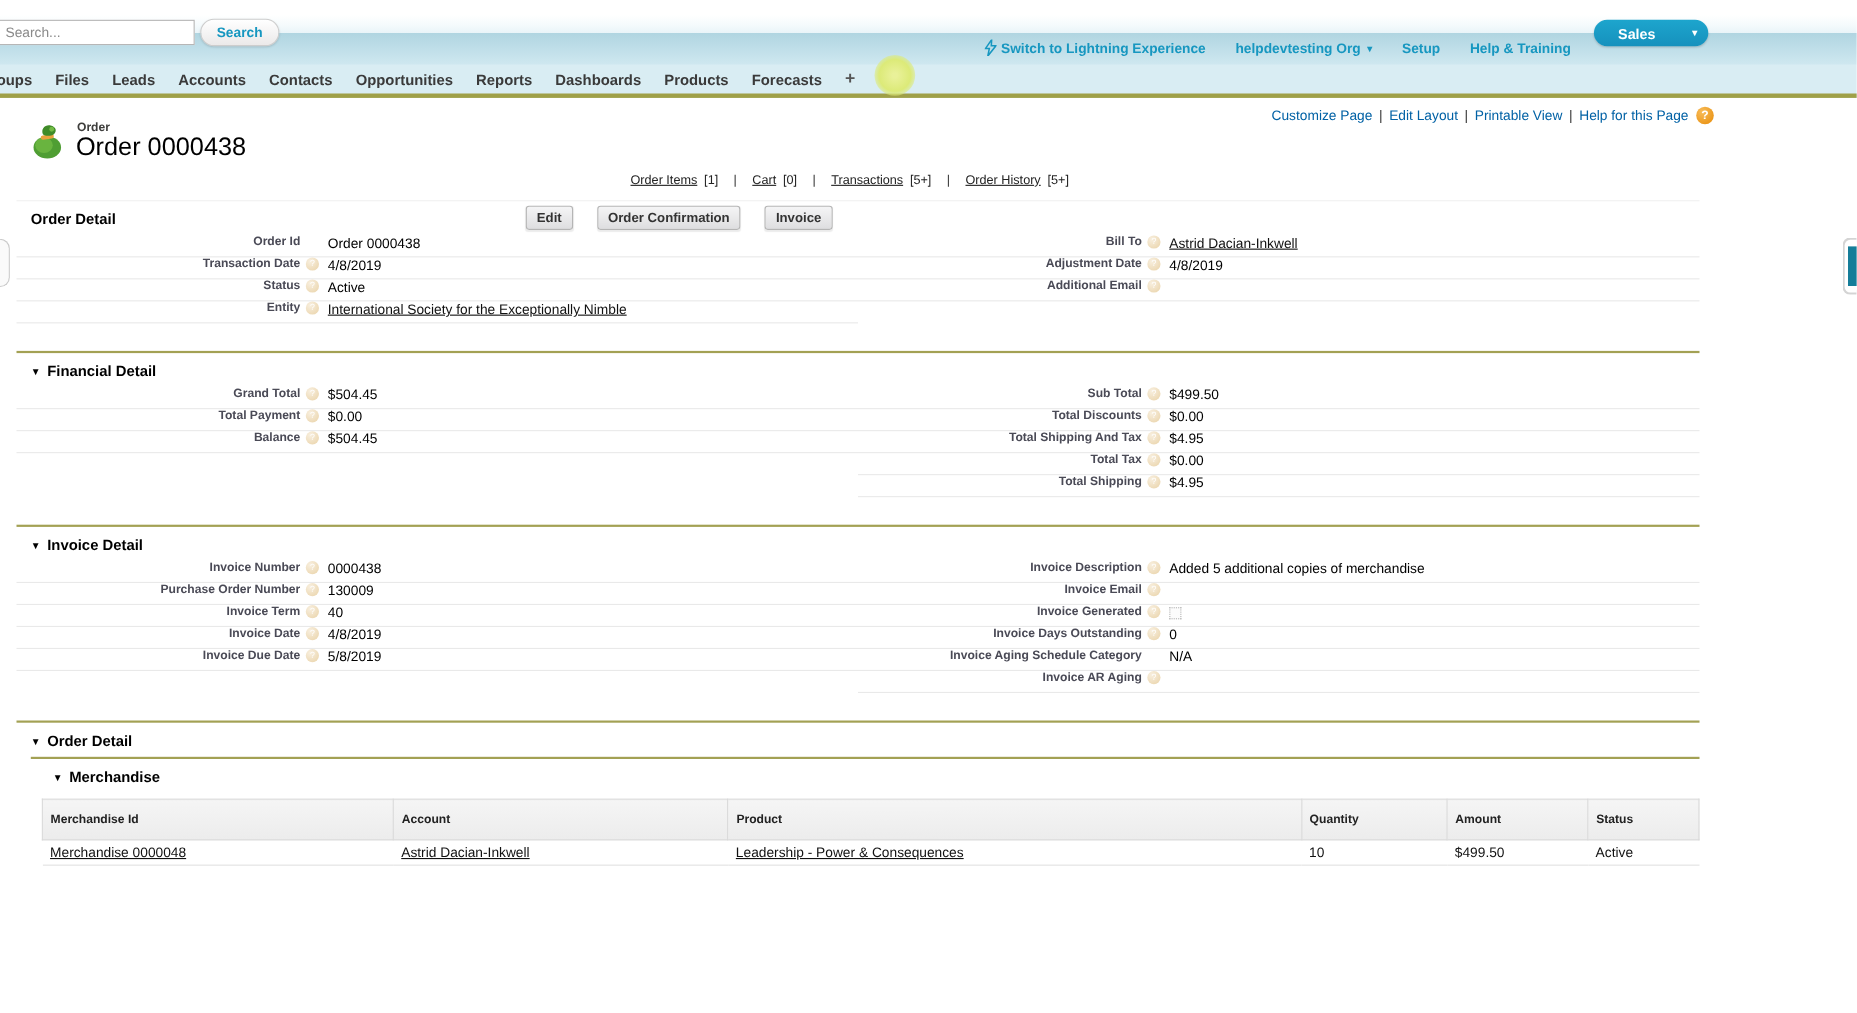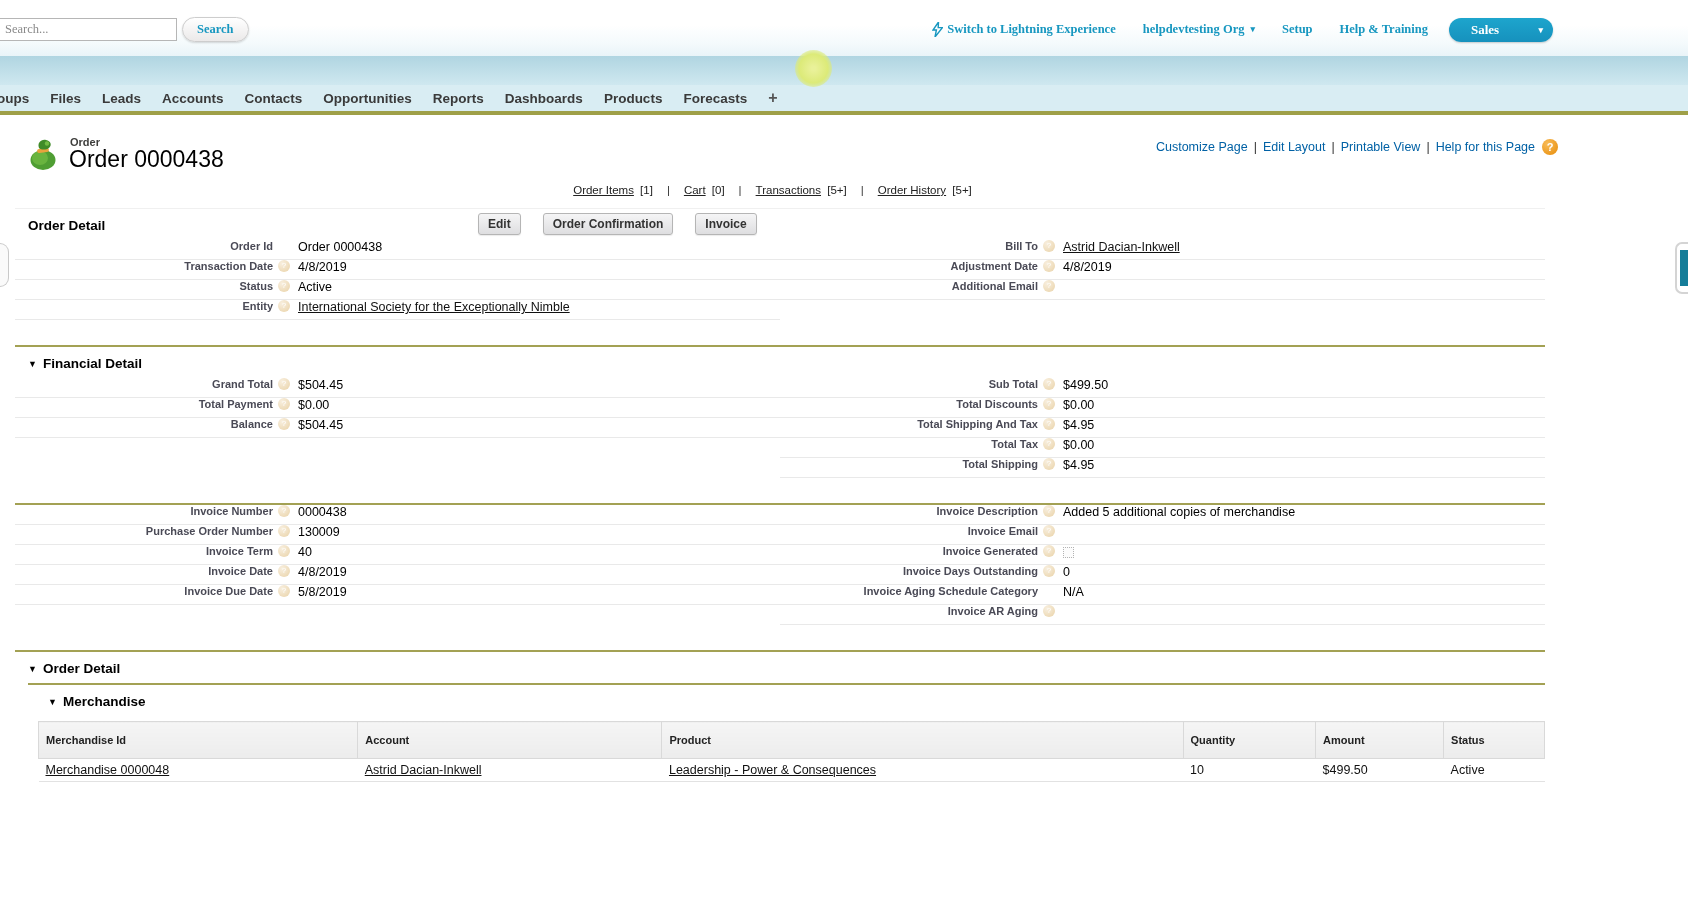--- a/index.html
+++ b/index.html
@@ -8,7 +8,7 @@
   a{text-decoration:underline;cursor:pointer;}
 
   
-  .topbar{position:relative;height:56px;background:linear-gradient(180deg,#ffffff 45%,#f4fafc 78%,#e9f4f8);font-family:Liberation Serif, serif;}
+  .topbar{position:relative;height:30px;background:linear-gradient(180deg,#ffffff 45%,#f4fafc 78%,#e9f4f8);}
   .search-wrap{position:absolute;left:-3px;top:17px;display:flex;align-items:center;}
   .search-input{width:180px;height:23px;border:1px solid #b6b6b6;padding:0 7px;font-size:12.5px;color:#555;font-family:inherit;background:#fff;}
   .search-input::placeholder{color:#8a8a8a;}

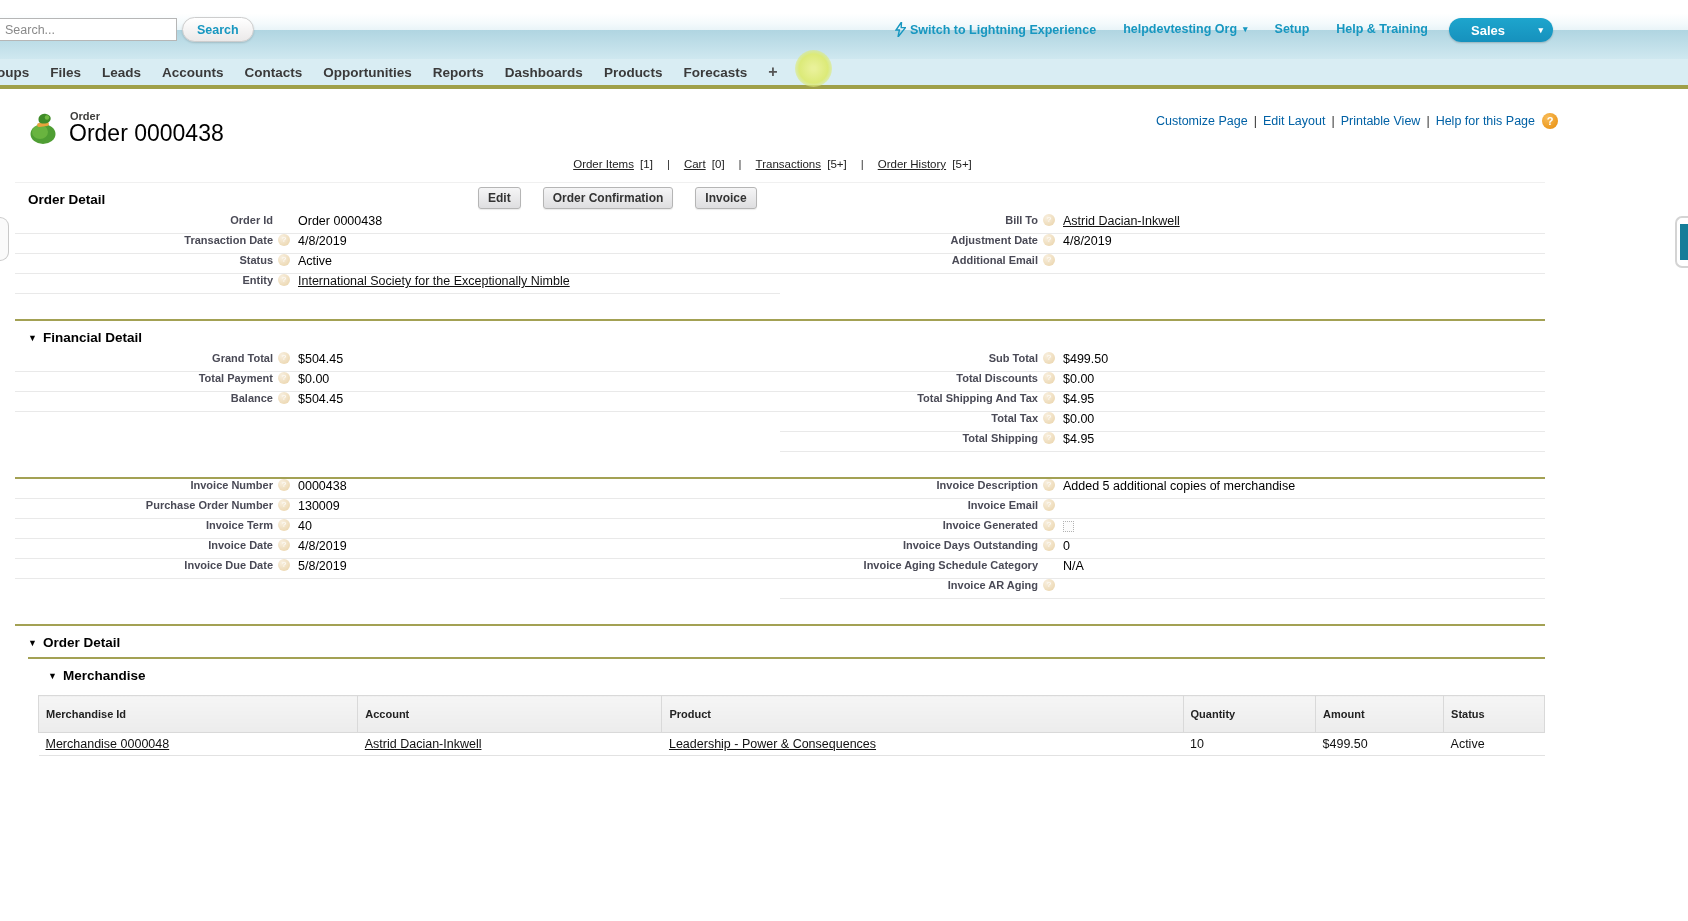--- a/index.html
+++ b/index.html
@@ -13,7 +13,7 @@
   .search-input{width:180px;height:23px;border:1px solid #b6b6b6;padding:0 7px;font-size:12.5px;color:#555;font-family:inherit;background:#fff;}
   .search-input::placeholder{color:#8a8a8a;}
   .search-btn{margin-left:5px;height:25px;padding:0 14px;border:1px solid #cdcdcd;border-radius:13px;background:linear-gradient(#ffffff,#ebe9e9);color:#1797c0;font-weight:bold;font-size:12.5px;font-family:inherit;cursor:pointer;box-shadow:0 1px 2px rgba(0,0,0,.15);}
-  .top-links{position:absolute;top:22px;right:260px;display:flex;align-items:flex-start;white-space:nowrap;}
+  .top-links{position:absolute;top:36px;right:260px;display:flex;align-items:flex-end;white-space:nowrap;}
   .top-link{color:#1797c0;font-weight:bold;font-size:12.5px;text-decoration:none;margin-left:27px;display:flex;align-items:center;}
   .top-link .lbl{margin-left:4px;}
   .caret{font-size:9px;margin-left:6px;line-height:1;}

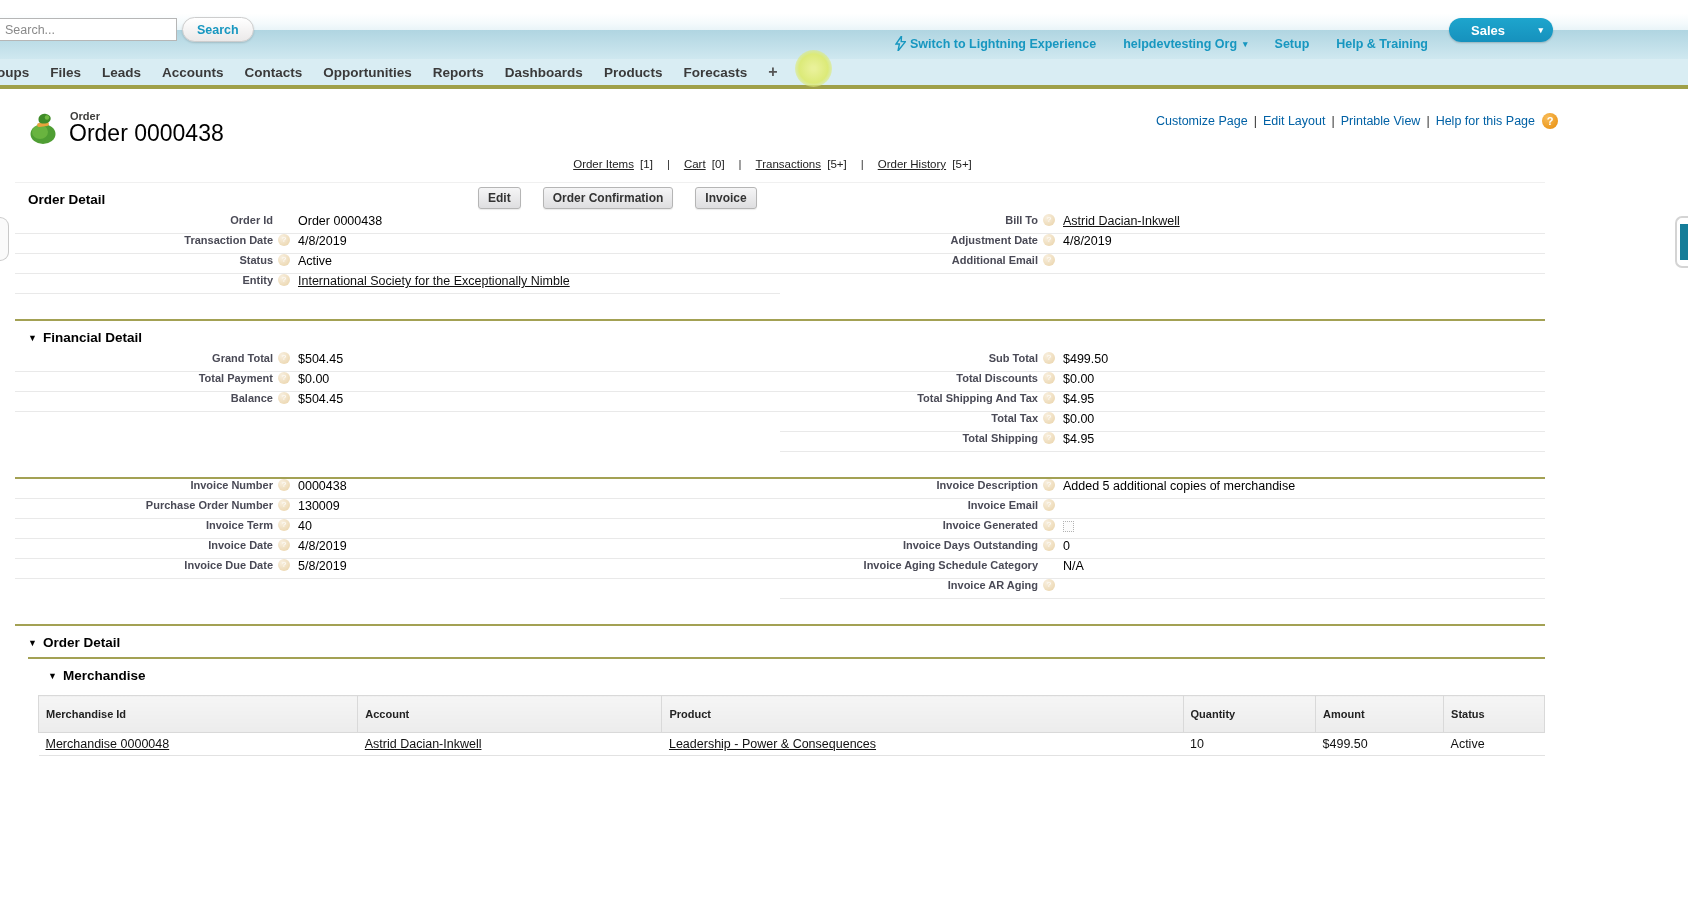--- a/index.html
+++ b/index.html
@@ -32,7 +32,7 @@
   .order-icon{position:absolute;left:27px;top:22px;width:34px;height:34px;}
   .entity-type{position:absolute;left:70px;top:21px;font-size:11px;font-weight:bold;color:#3e3e3c;}
   .page-title{position:absolute;left:69px;top:31px;font-size:23px;color:#000;font-weight:normal;}
-  .head-links{position:absolute;top:24px;right:130px;font-size:12.5px;display:flex;align-items:center;white-space:nowrap;}
+  .head-links{position:absolute;top:8px;right:130px;font-size:12.5px;display:flex;align-items:center;white-space:nowrap;}
   .head-link{color:#0161a5;text-decoration:none;}
   .head-sep{margin:0 6px;color:#333;}
   .orange-help{width:16px;height:16px;border-radius:50%;background:radial-gradient(circle at 35% 30%,#f8bc59,#e78b07);color:#fff;font-size:11px;font-weight:bold;text-align:center;line-height:16px;margin-left:7px;cursor:pointer;}

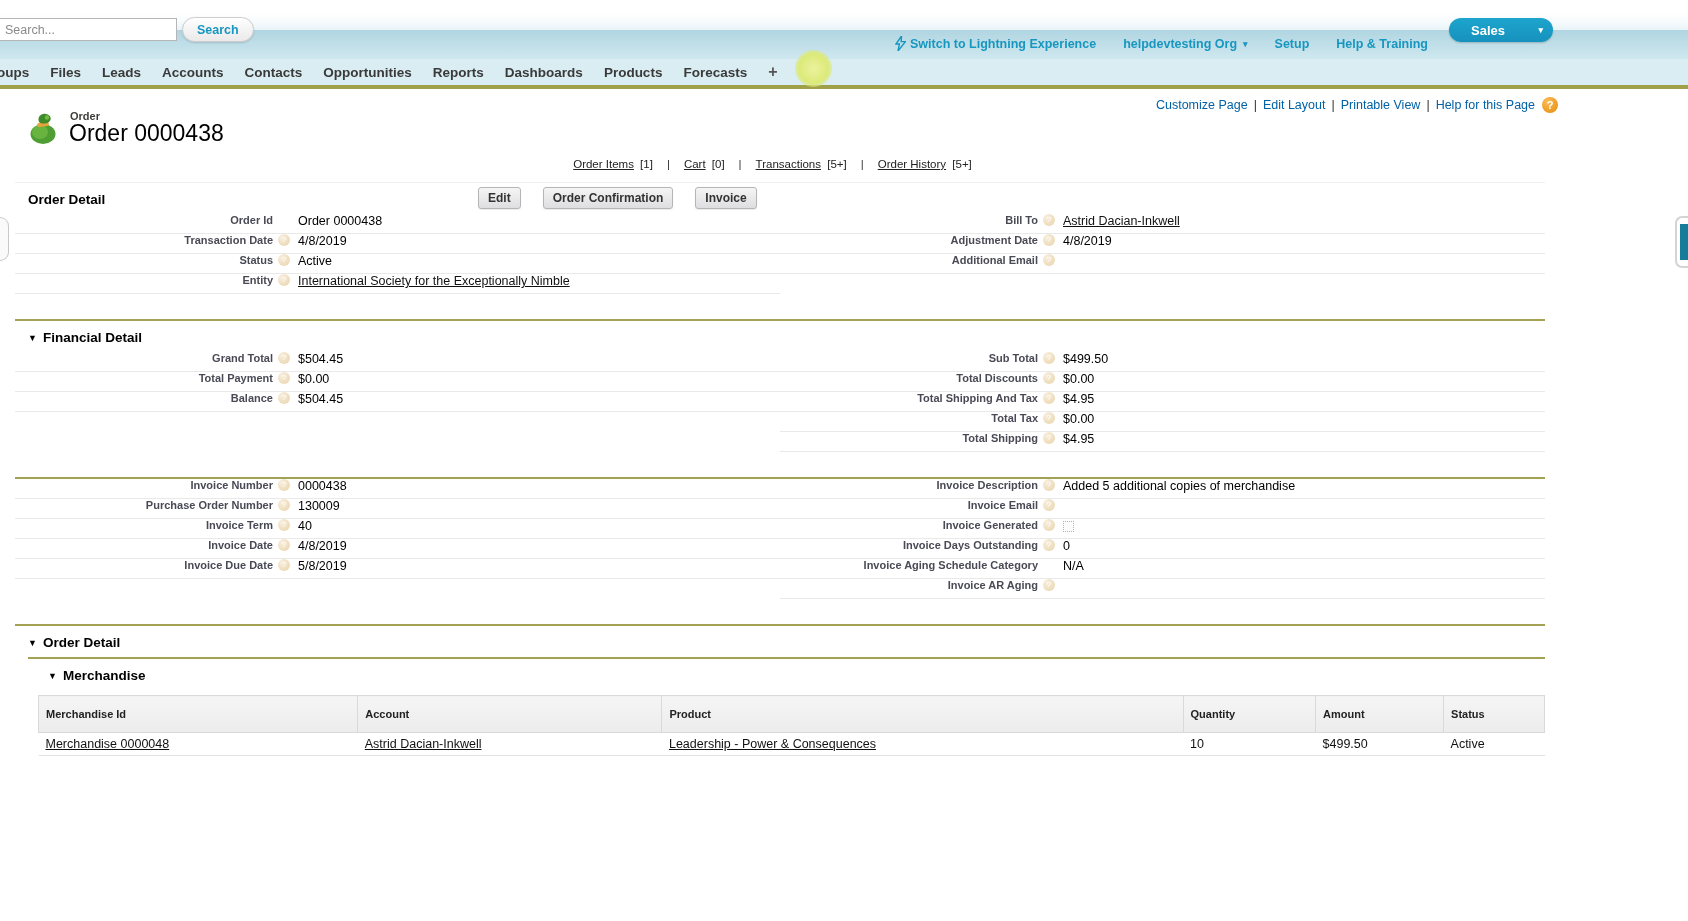--- a/index.html
+++ b/index.html
@@ -246,6 +246,7 @@
     <div class="section">
       <div class="sec-gap"></div>
       <div class="divider"></div>
+      <div class="sec-head"><span class="tri">▼</span><span>Invoice Detail</span></div>
       <div class="cols">
         <div class="col">
           <div class="frow">

